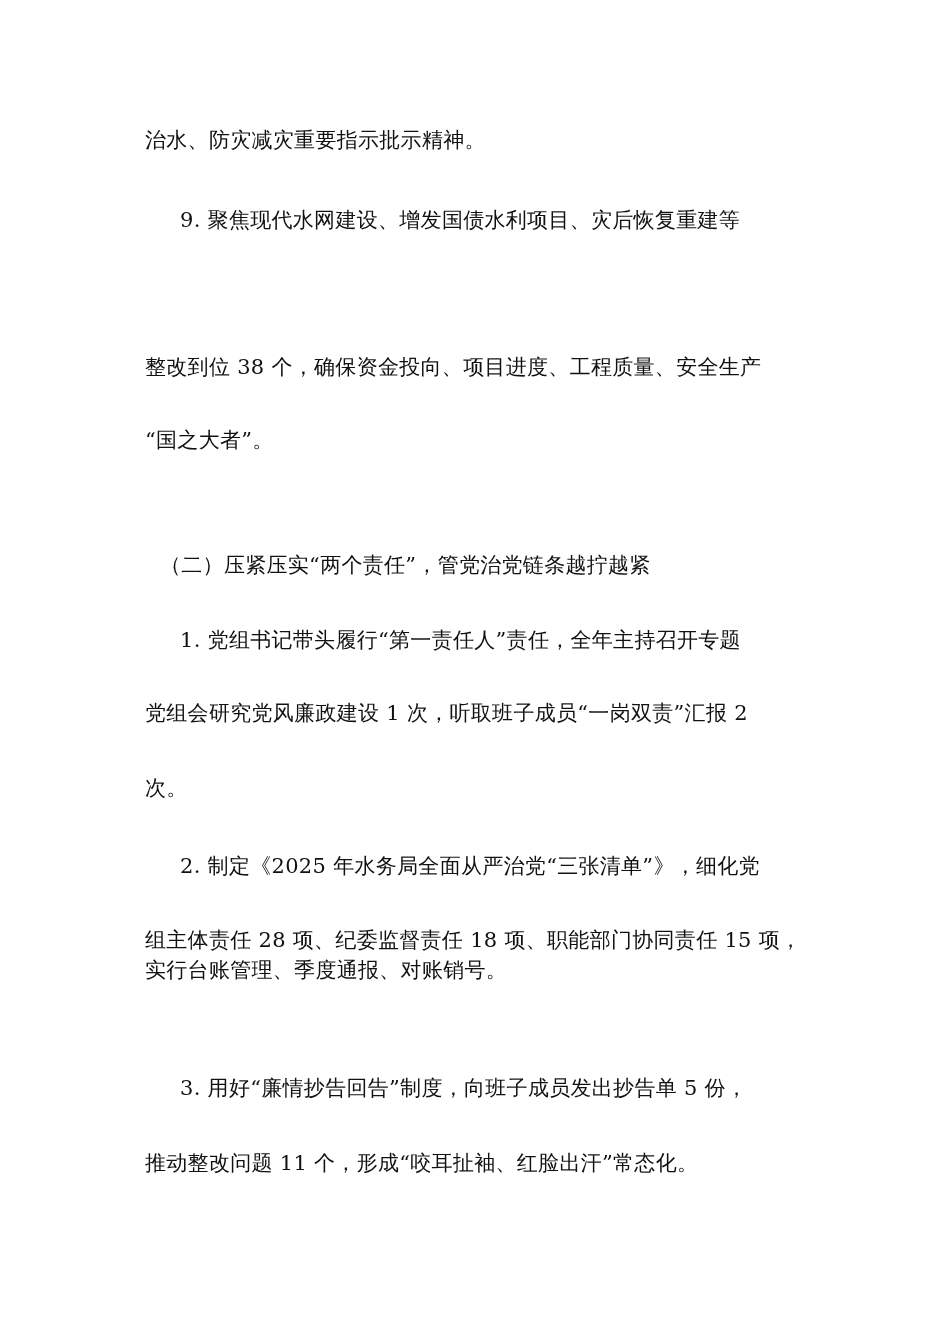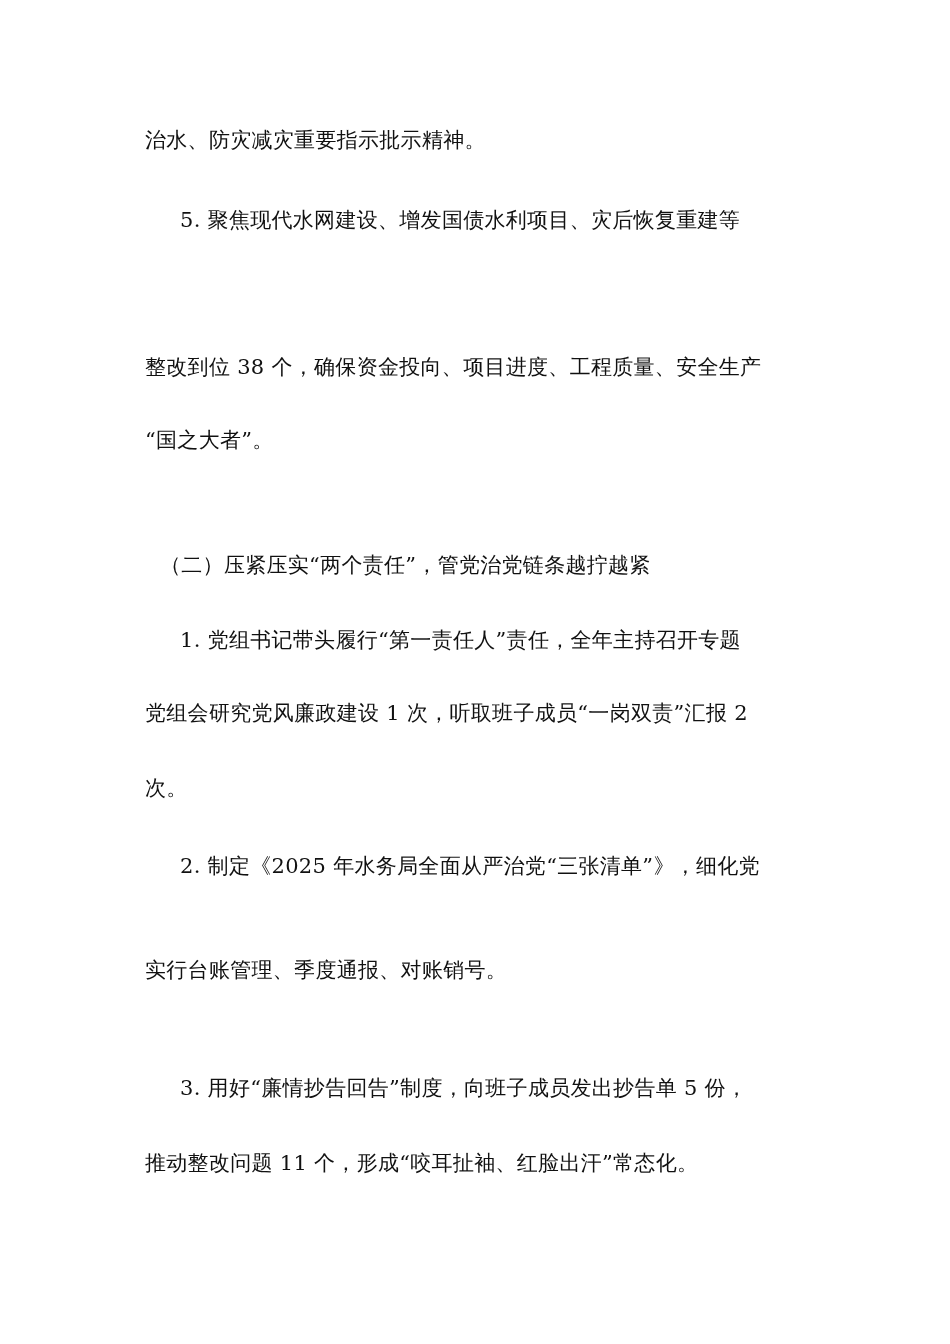--- a/index.html
+++ b/index.html
@@ -40,7 +40,7 @@
 
   <div class="line" style="top:126px;">治水、防灾减灾重要指示批示精神。</div>
 
-  <div class="line indent" style="top:206px;">5. 聚焦现代水网建设、增发国债水利项目、灾后恢复重建等</div>
+  <div class="line indent" style="top:206px;">9. 聚焦现代水网建设、增发国债水利项目、灾后恢复重建等</div>
   <div class="line" style="top:353px;">整改到位 38 个，确保资金投向、项目进度、工程质量、安全生产</div>
   <div class="line" style="top:426px;">“国之大者”。</div>
 

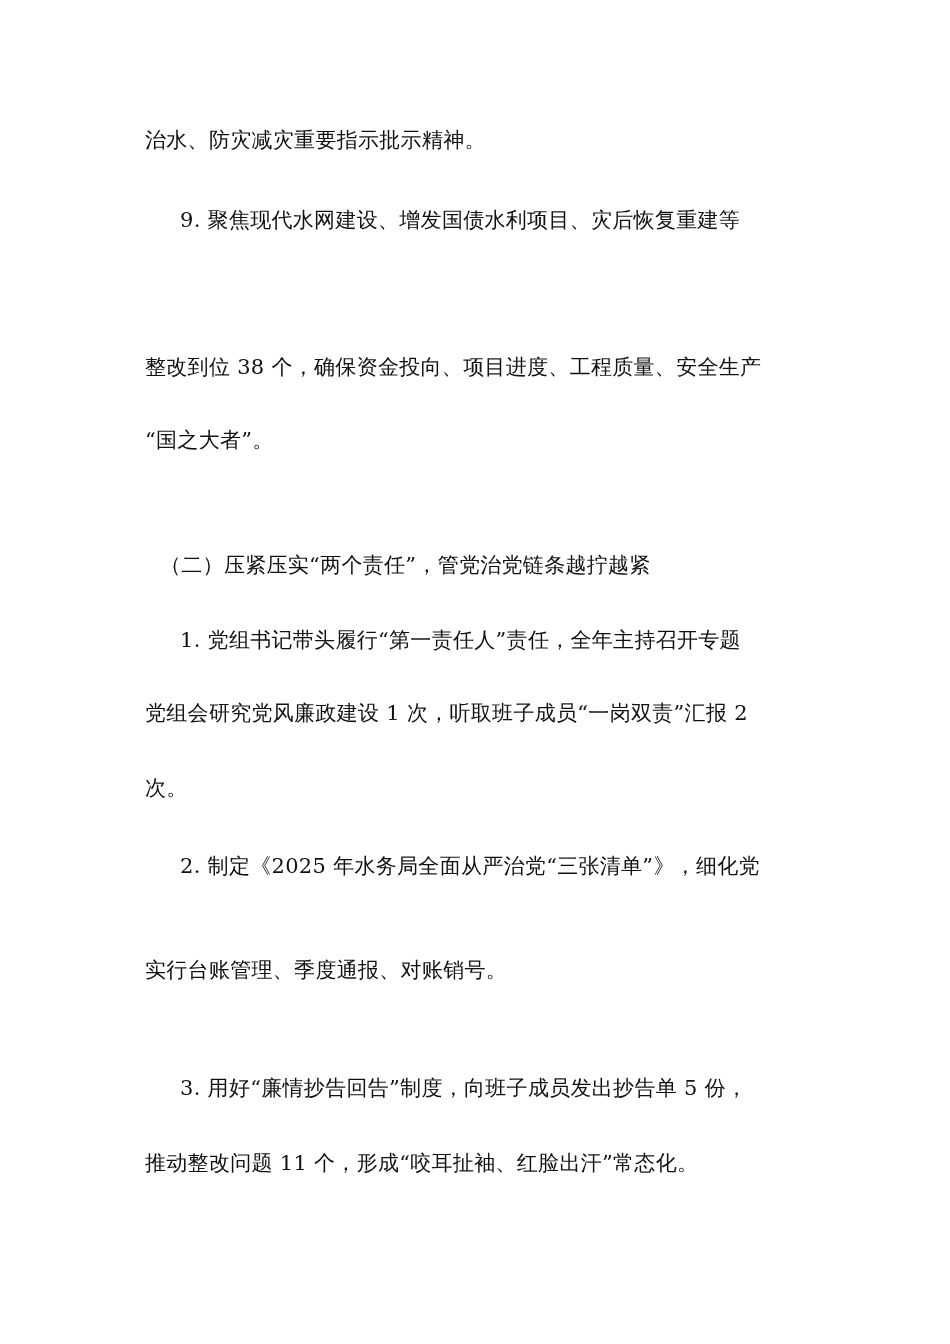--- a/index.html
+++ b/index.html
@@ -51,6 +51,7 @@
   <div class="line" style="top:774px;">次。</div>
 
   <div class="line indent" style="top:852px;">2. 制定《2025 年水务局全面从严治党“三张清单”》，细化党</div>
+  <div class="line" style="top:926px;">组主体责任 28 项、纪委监督责任 18 项、职能部门协同责任 15 项，</div>
   <div class="line" style="top:956px;">实行台账管理、季度通报、对账销号。</div>
 
   <div class="line indent" style="top:1074px;">3. 用好“廉情抄告回告”制度，向班子成员发出抄告单 5 份，</div>

